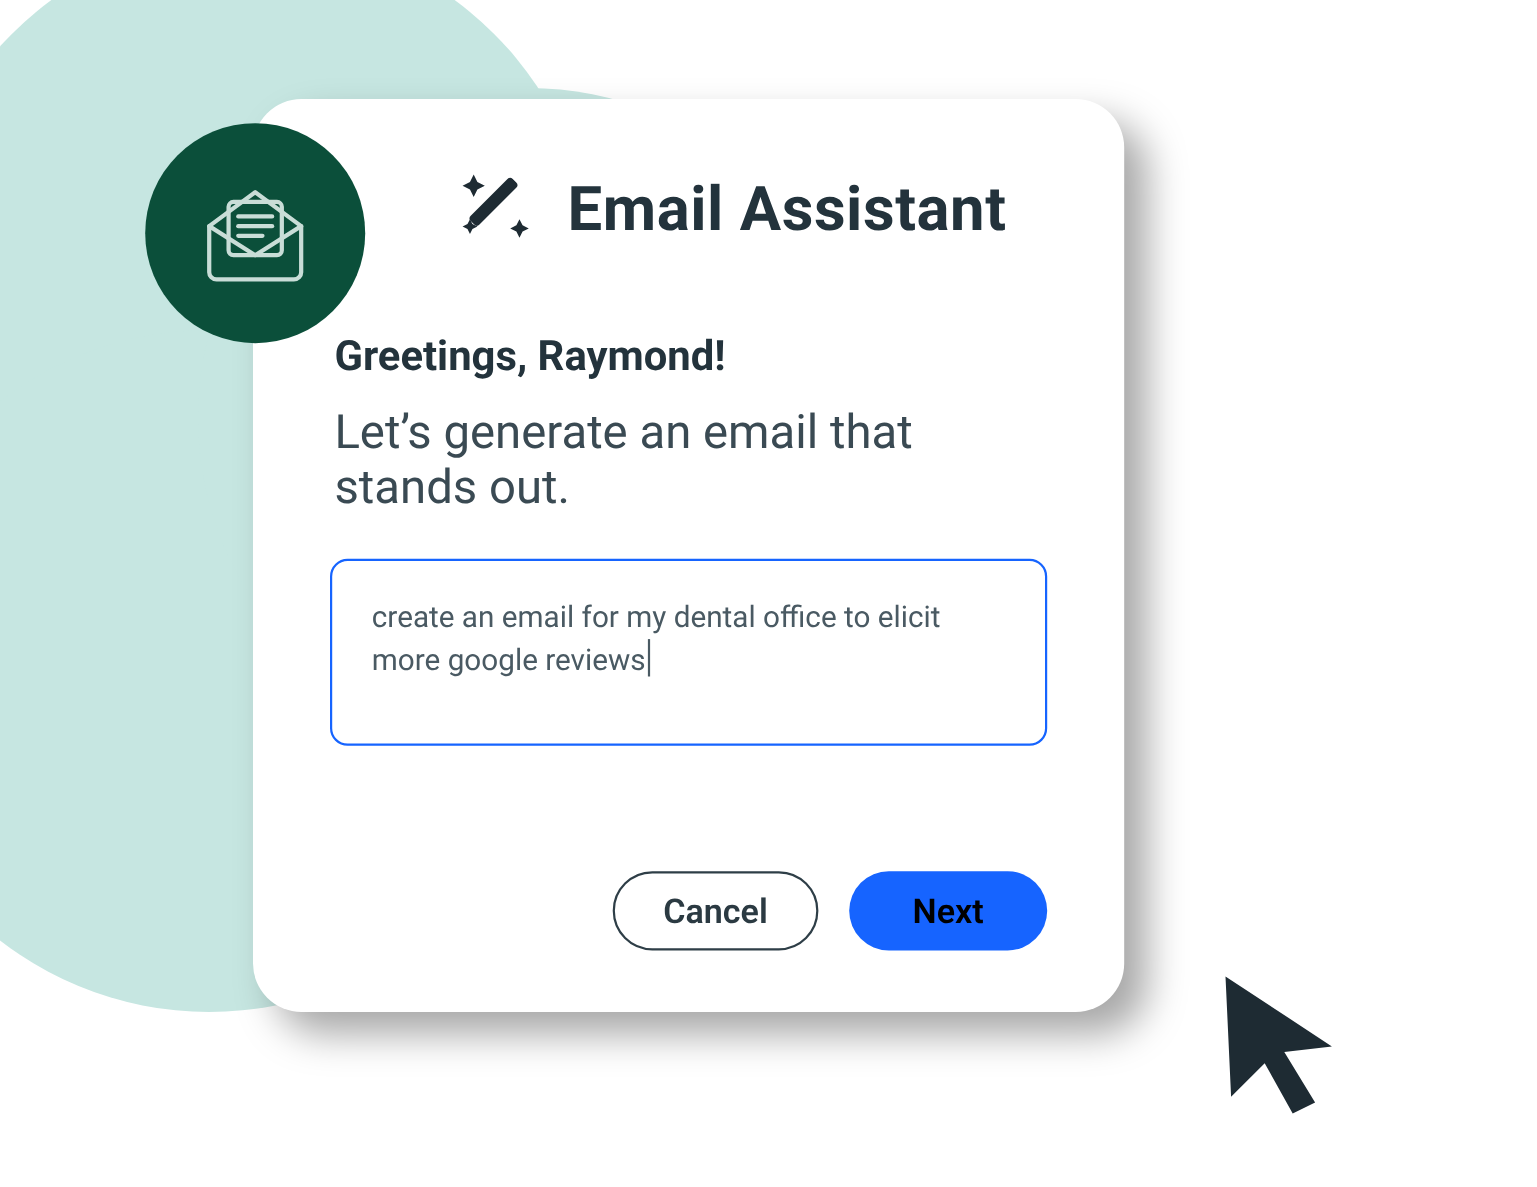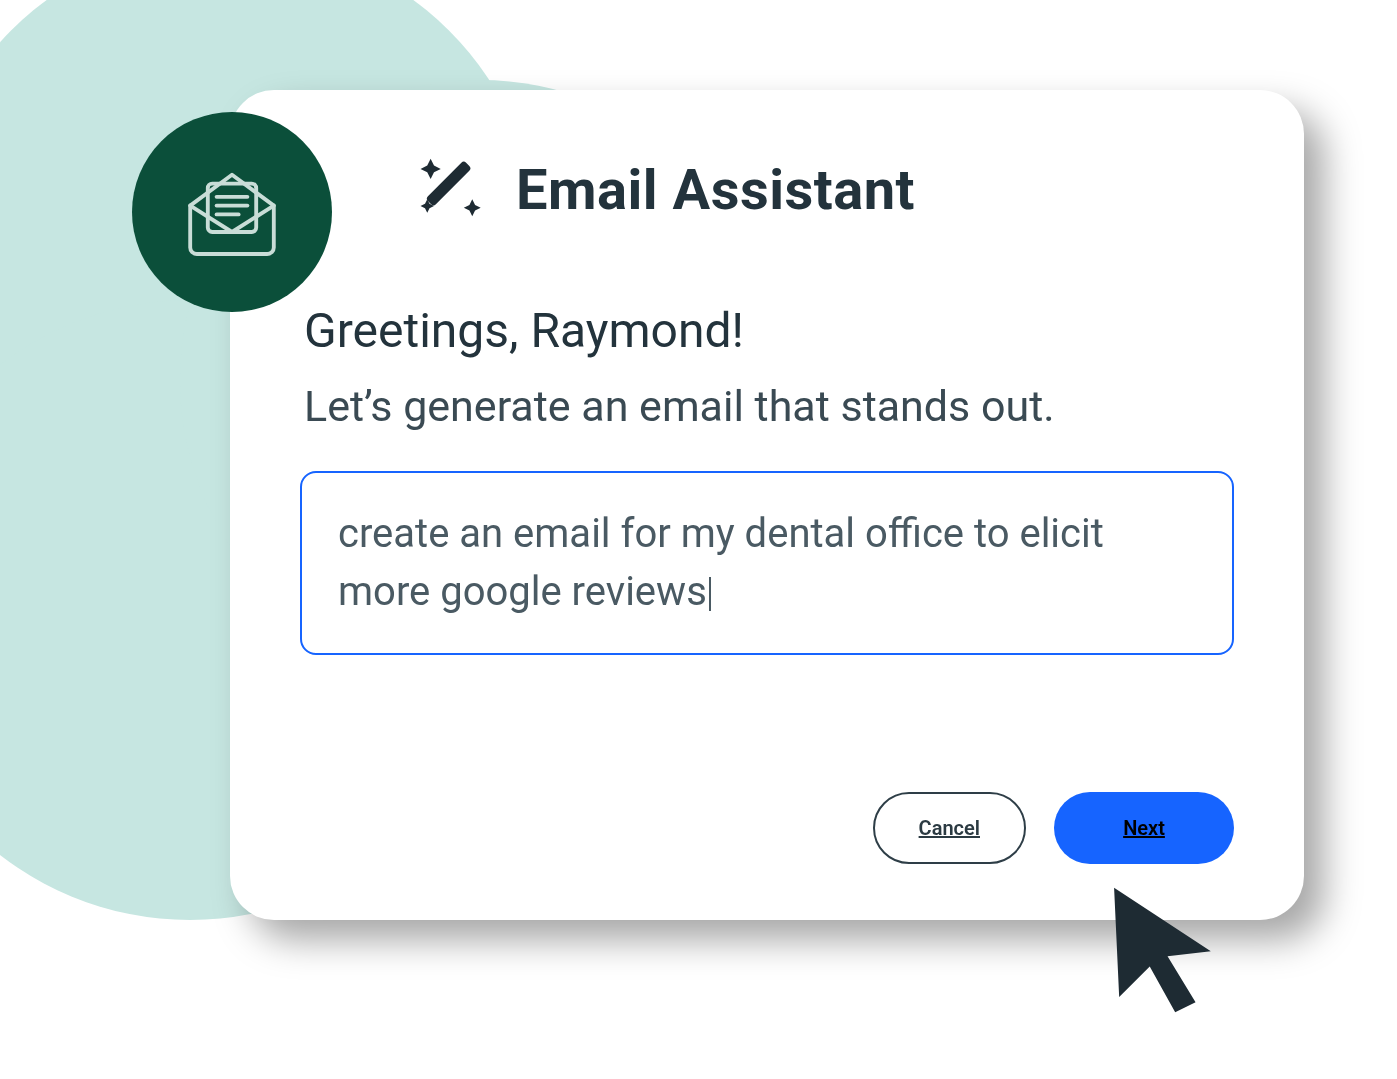--- a/index.html
+++ b/index.html
@@ -26,7 +26,7 @@
   .badge svg{width:110px;height:110px;}
 
   
-  .card{position:absolute;left:230px;top:90px;width:1074px;height:830px;background:#fff;border-radius:44px;box-shadow:20px 20px 36px rgba(0,0,0,.35);z-index:2;padding:58px 70px;box-sizing:border-box;}
+  .card{position:absolute;left:230px;top:90px;width:792px;height:830px;background:#fff;border-radius:44px;box-shadow:20px 20px 36px rgba(0,0,0,.35);z-index:2;padding:58px 70px;box-sizing:border-box;}
 
   .title-row{display:flex;align-items:center;gap:28px;margin-left:116px;margin-top:4px;}
   .title-row svg{width:72px;height:72px;flex:0 0 auto;fill:var(--dark);}

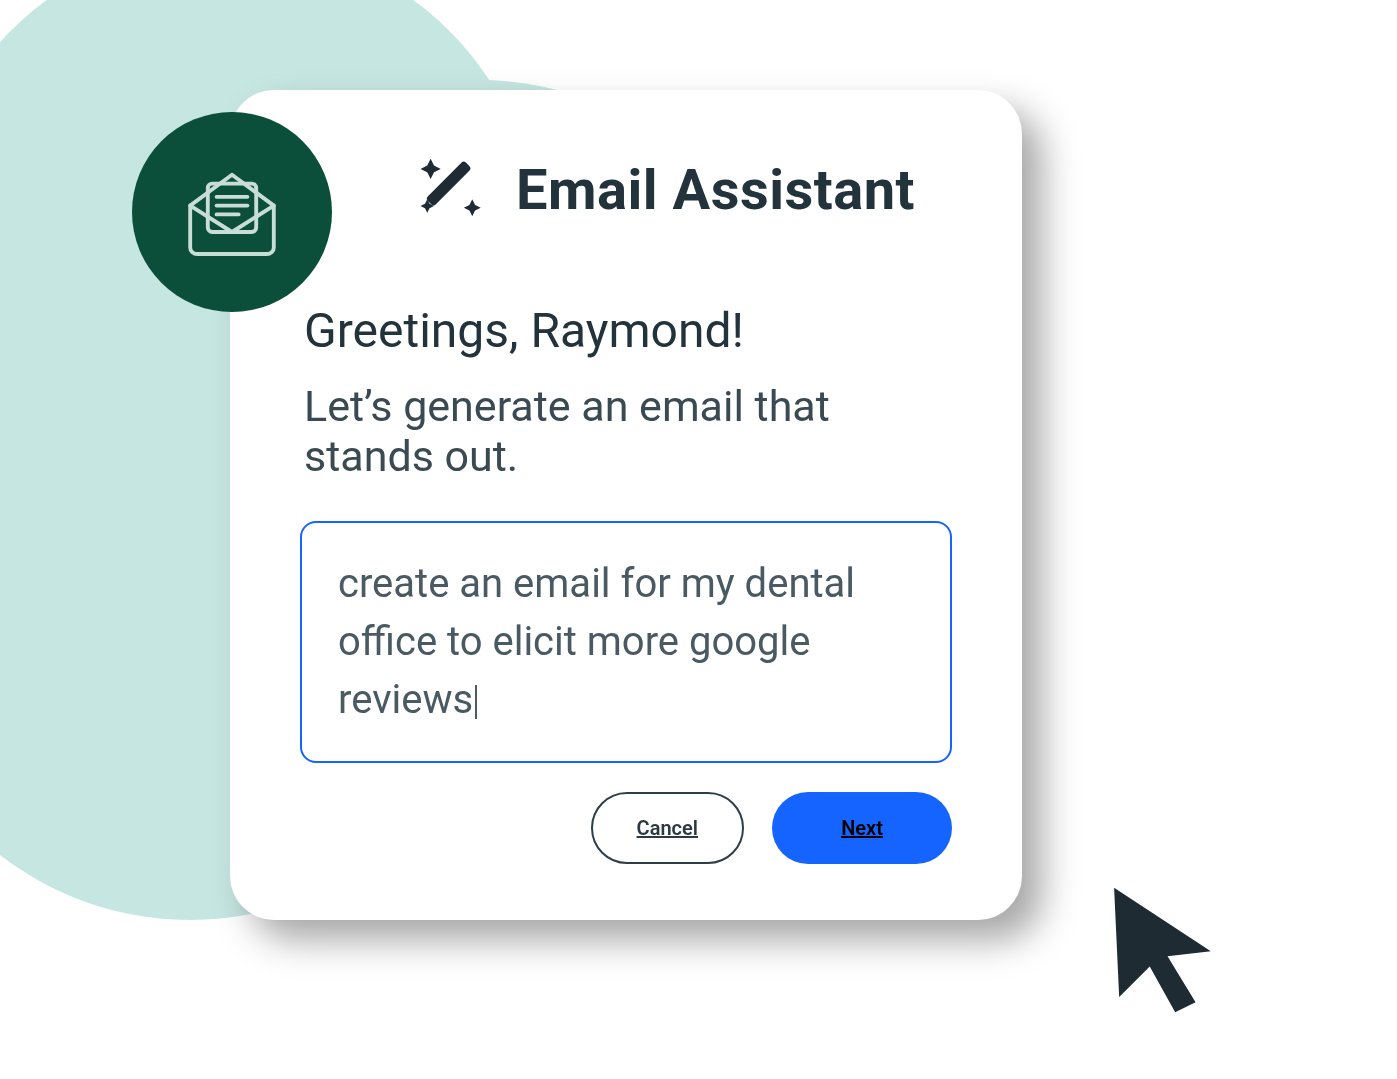--- a/index.html
+++ b/index.html
@@ -32,7 +32,7 @@
   .title-row svg{width:72px;height:72px;flex:0 0 auto;fill:var(--dark);}
   .title{font-size:56px;font-weight:700;letter-spacing:.5px;color:#23333c;}
 
-  .greeting{margin-top:74px;font-size:48px;font-weight:400;color:#23333c;margin-left:4px;}
+  .greeting{margin-top:74px;font-size:38px;font-weight:700;color:#23333c;margin-left:4px;}
   .subtitle{margin-top:22px;font-size:43px;color:var(--text);margin-left:4px;}
 
   .prompt{margin-top:40px;border:2.5px solid var(--input-border);border-radius:16px;padding:32px 36px;font-size:40px;line-height:1.45;color:#4a5a63;min-height:170px;box-sizing:border-box;position:relative;cursor:text;}

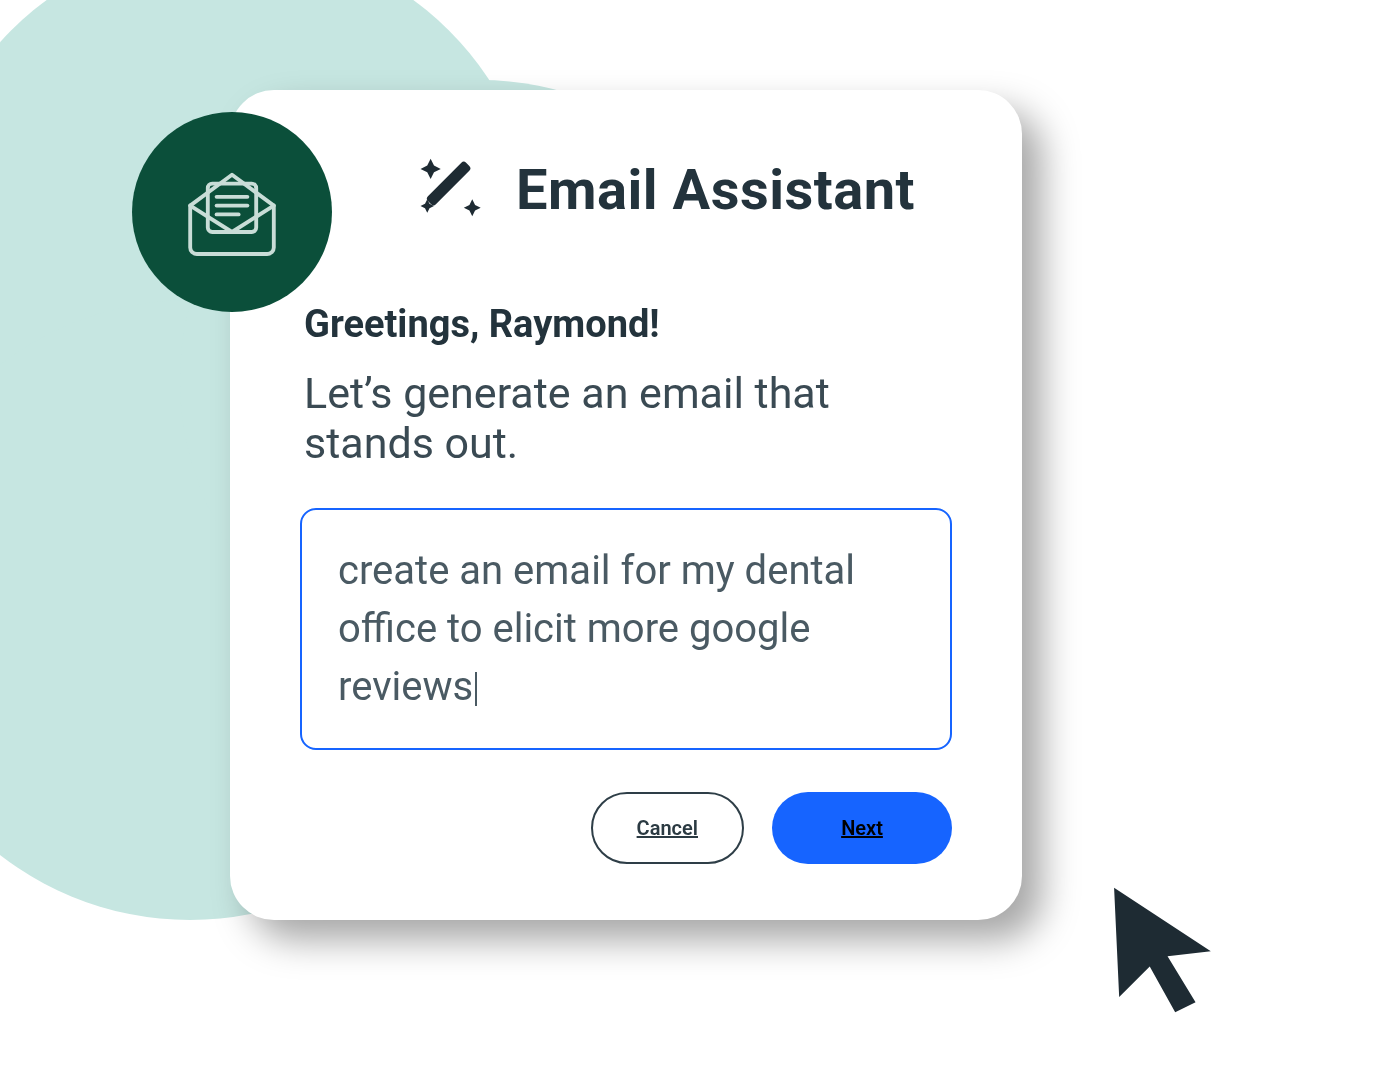--- a/index.html
+++ b/index.html
@@ -35,7 +35,7 @@
   .greeting{margin-top:74px;font-size:38px;font-weight:700;color:#23333c;margin-left:4px;}
   .subtitle{margin-top:22px;font-size:43px;color:var(--text);margin-left:4px;}
 
-  .prompt{margin-top:40px;border:2.5px solid var(--input-border);border-radius:16px;padding:32px 36px;font-size:40px;line-height:1.45;color:#4a5a63;min-height:170px;box-sizing:border-box;position:relative;cursor:text;}
+  .prompt{margin-top:40px;border:2.5px solid var(--input-border);border-radius:16px;padding:32px 36px;font-size:27px;line-height:1.45;color:#4a5a63;min-height:170px;box-sizing:border-box;position:relative;cursor:text;}
   .caret{display:inline-block;width:0;height:34px;border-left:2px solid #4a5a63;margin-left:2px;vertical-align:-6px;animation:blink 1.1s steps(1) infinite;}
   @keyframes blink{50%{opacity:0;}}
 

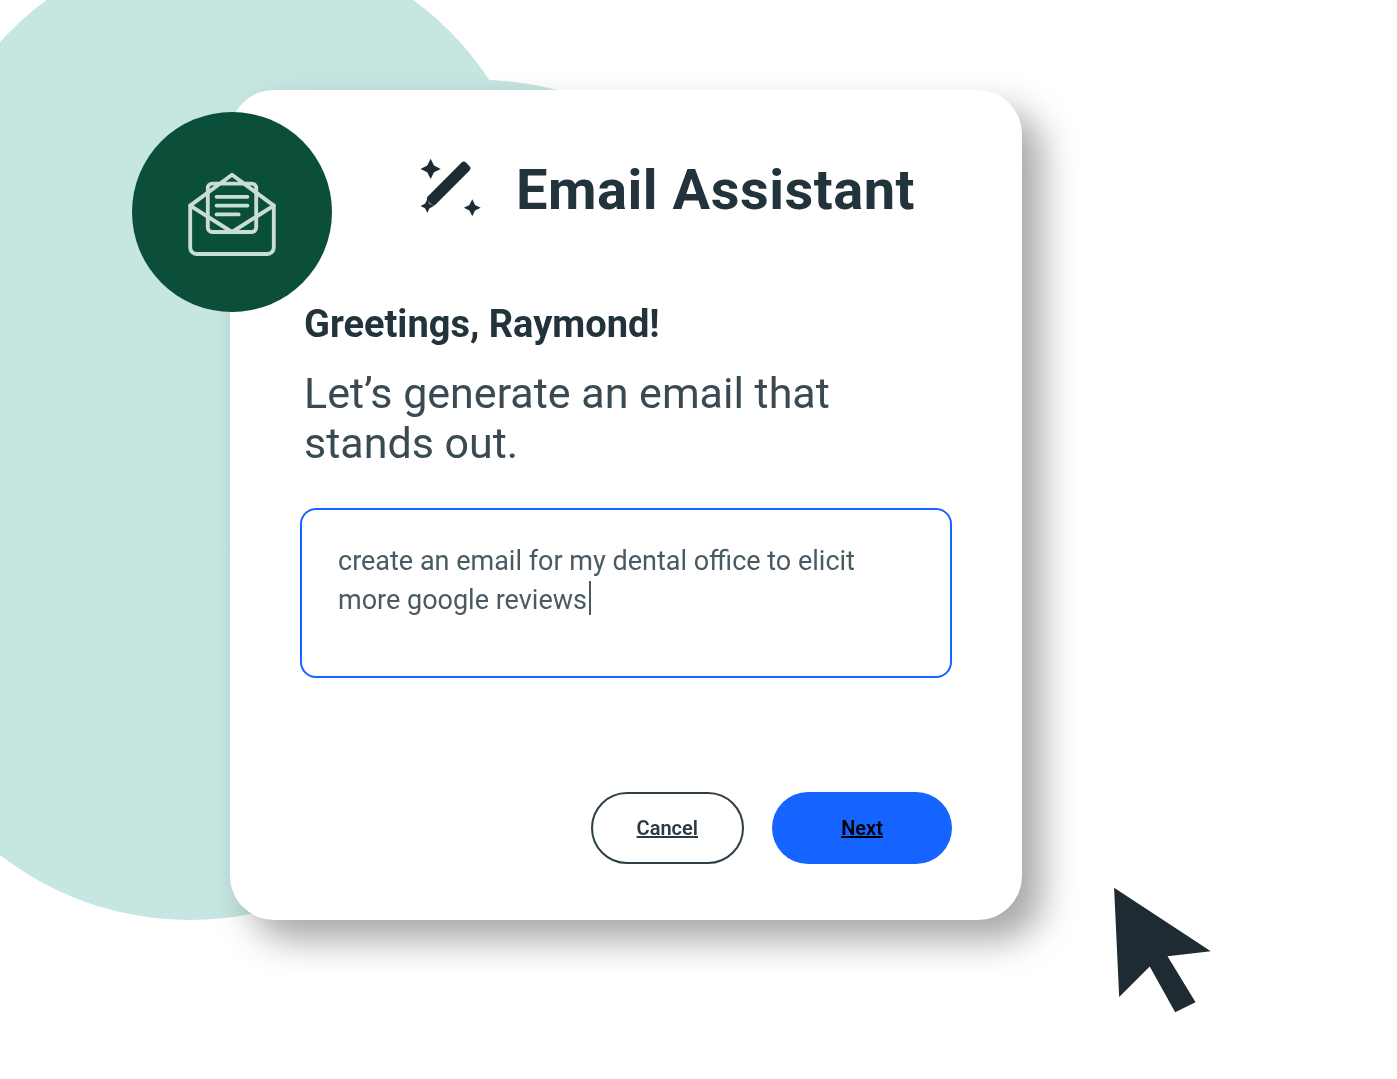--- a/index.html
+++ b/index.html
@@ -40,7 +40,7 @@
   @keyframes blink{50%{opacity:0;}}
 
   .buttons{position:absolute;right:70px;bottom:56px;display:flex;gap:28px;}
-  .btn{height:72px;border-radius:36px;font-size:20px;font-weight:600;display:inline-flex;align-items:center;justify-content:center;padding:12px 44px;box-sizing:border-box;cursor:pointer;user-select:none;text-decoration:underline;}
+  .btn{height:72px;border-radius:36px;font-size:31px;font-weight:600;display:inline-flex;align-items:center;justify-content:center;padding:12px 44px;box-sizing:border-box;cursor:pointer;user-select:none;}
   .btn.cancel{background:#fff;color:#2b3a42;border:2.5px solid var(--border);}
   .btn.next{background:var(--blue);color:#000000;border:none;min-width:180px;}
 

